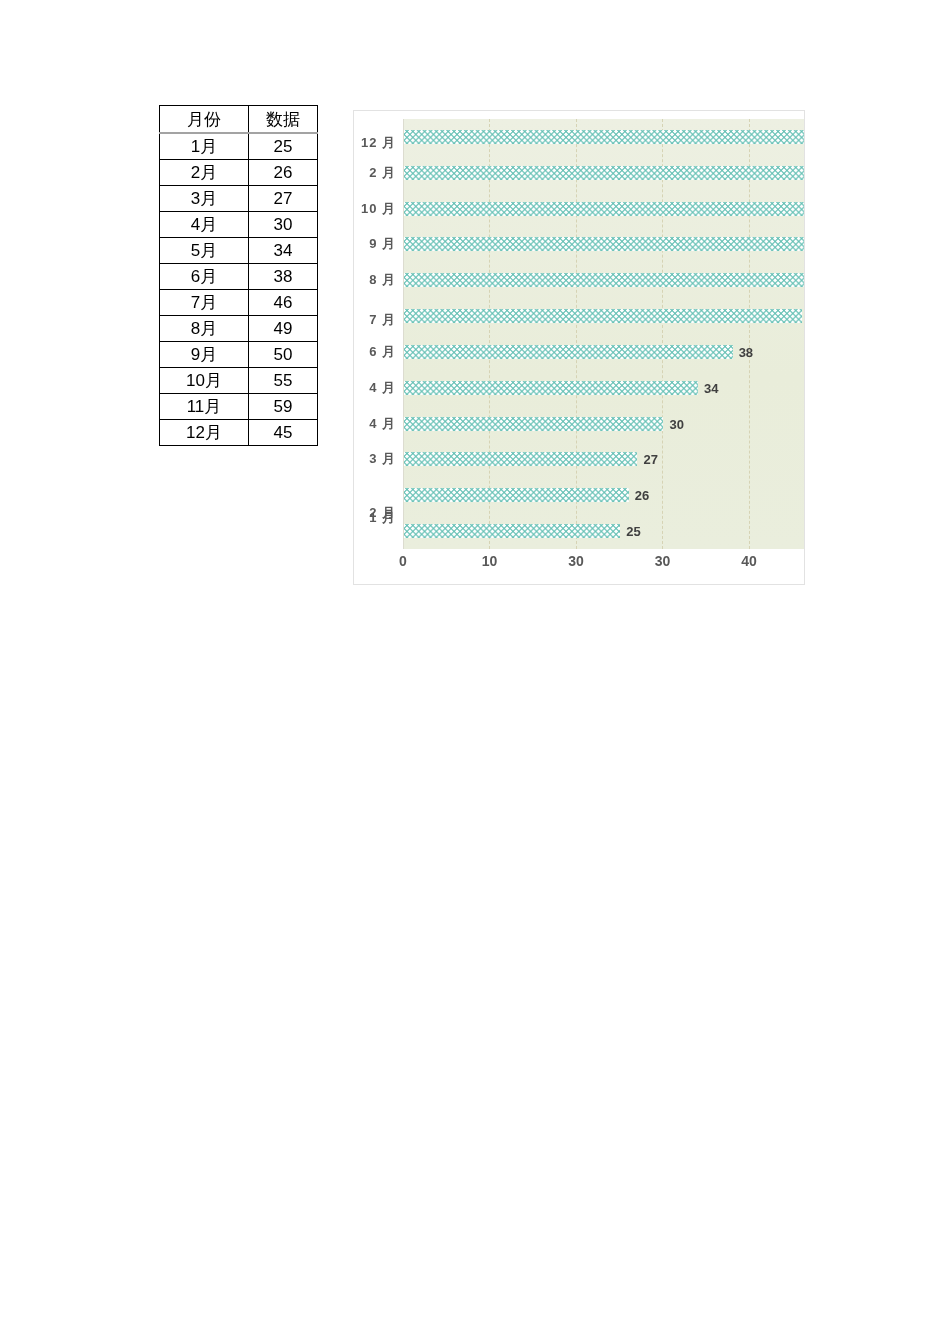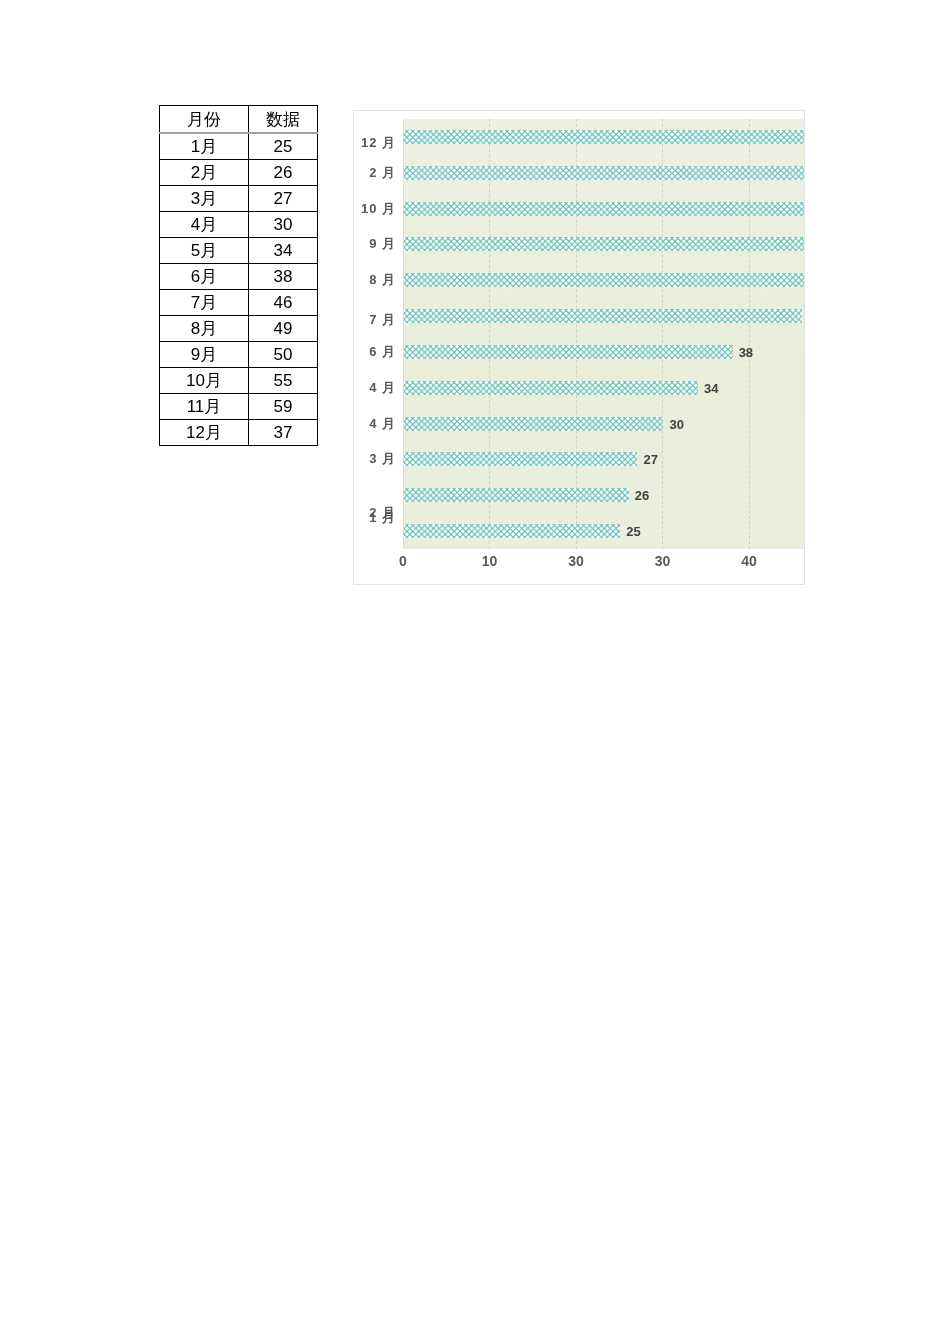--- a/index.html
+++ b/index.html
@@ -212,7 +212,7 @@
       </tr>
       <tr>
         <td>12月</td>
-        <td>37</td>
+        <td>45</td>
       </tr>
     </tbody>
 </table>

